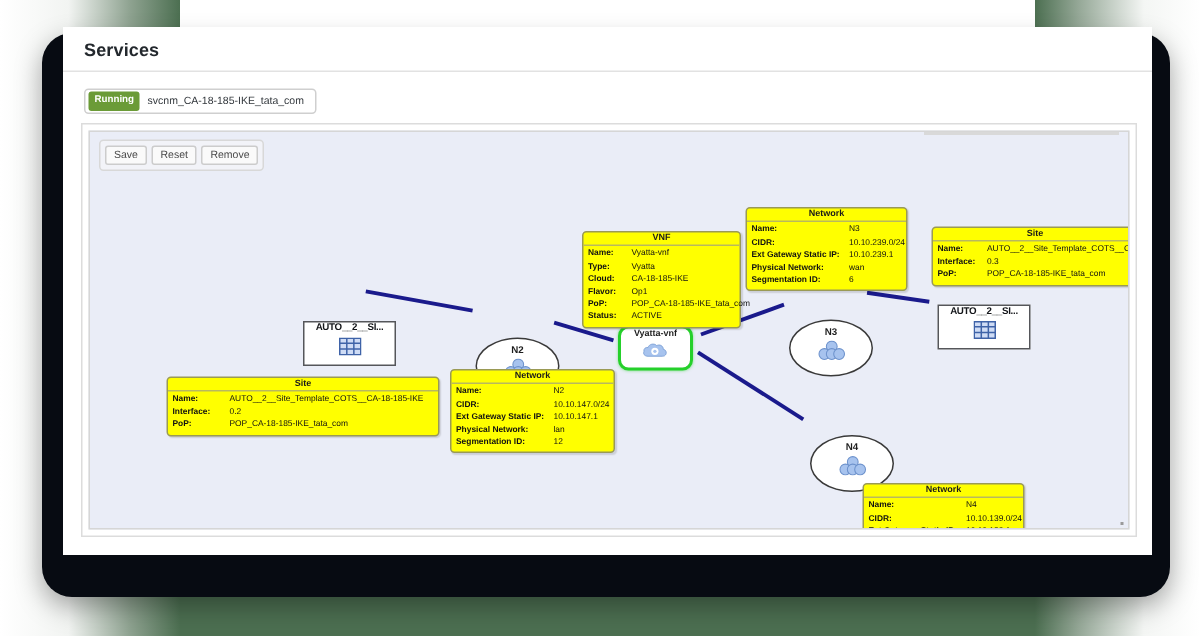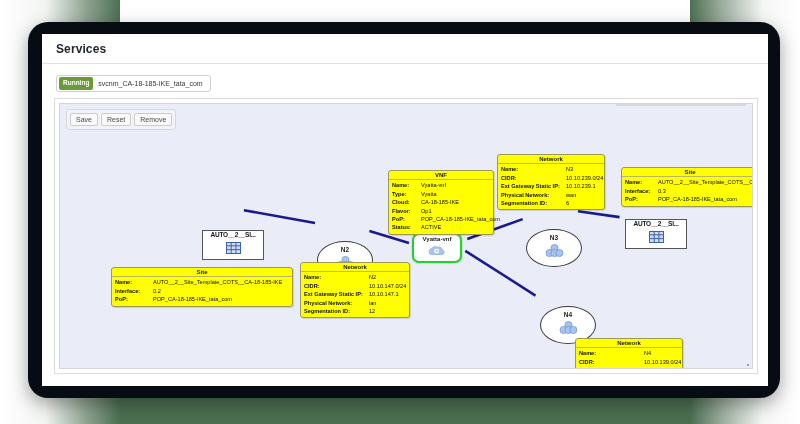--- a/index.html
+++ b/index.html
@@ -41,7 +41,7 @@
   
   .app-panel {
     position: absolute;
-    left: 42px; top: 34px;
+    left: 42px; top: 18px;
     width: 726px; height: 352px;
     background: #ffffff;
     overflow: hidden;

